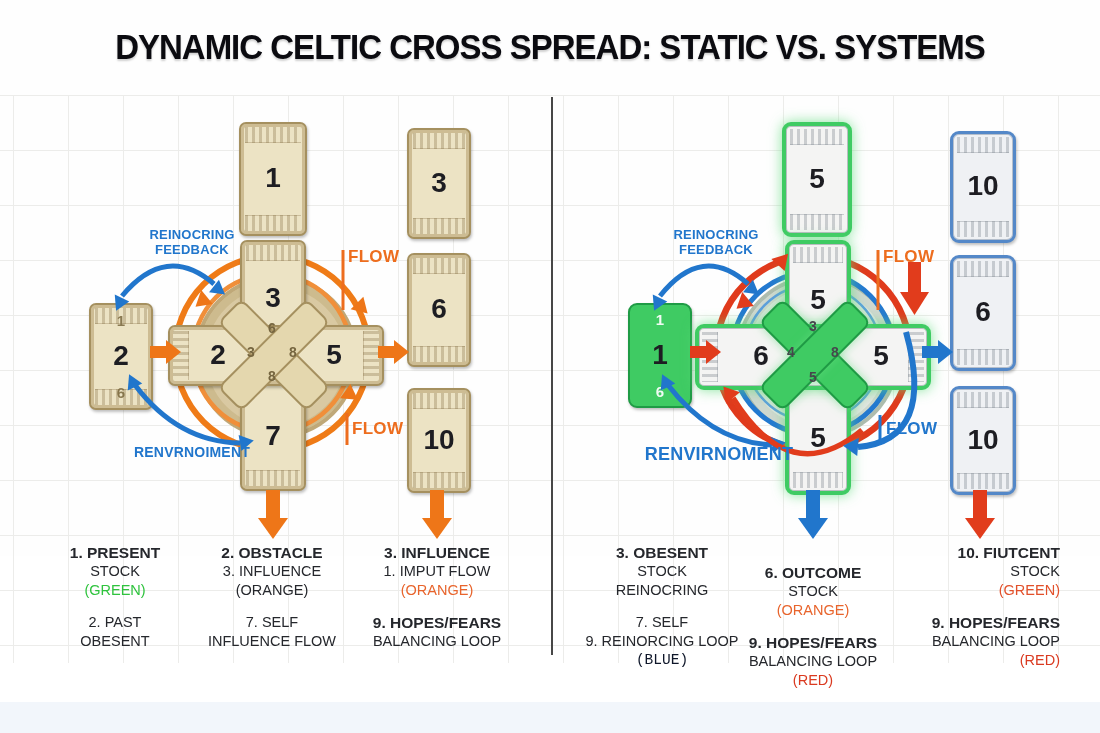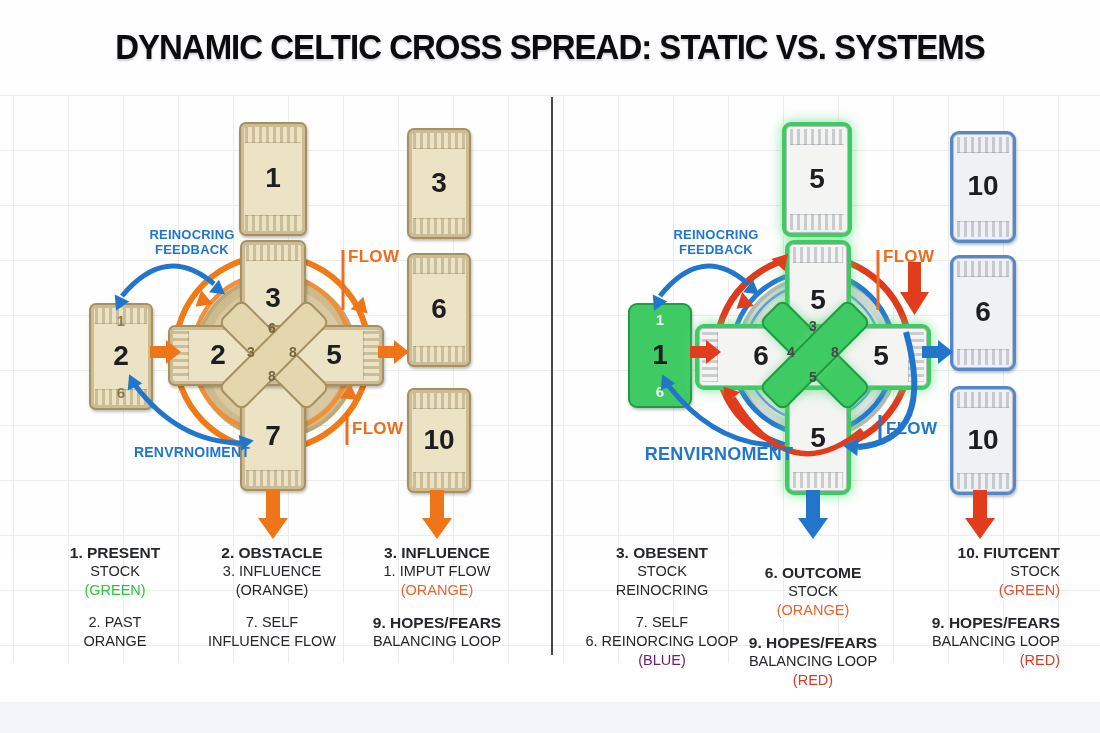--- a/index.html
+++ b/index.html
@@ -242,7 +242,7 @@
     <div>STOCK</div>
     <div class="t-green">(GREEN)</div>
     <div class="gap">2. PAST</div>
-    <div>ORANGE</div>
+    <div>OBESENT</div>
   </div>
   <div class="abs leg" style="left:192px;top:543px;">
     <div class="b">2. OBSTACLE</div>

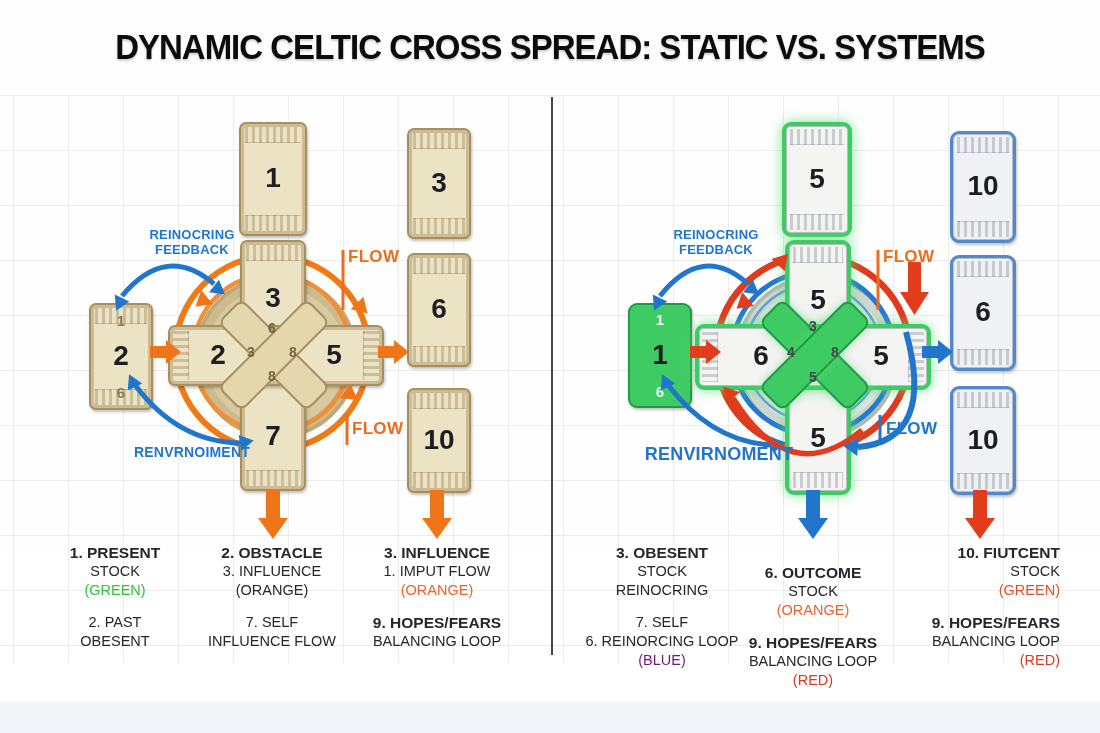--- a/index.html
+++ b/index.html
@@ -263,7 +263,7 @@
     <div>STOCK</div>
     <div>REINOCRING</div>
     <div class="gap">7. SELF</div>
-    <div>6. REINORCING LOOP</div>
+    <div>9. REINORCING LOOP</div>
     <div class="t-blue">(BLUE)</div>
   </div>
   <div class="abs leg" style="left:733px;top:563px;">

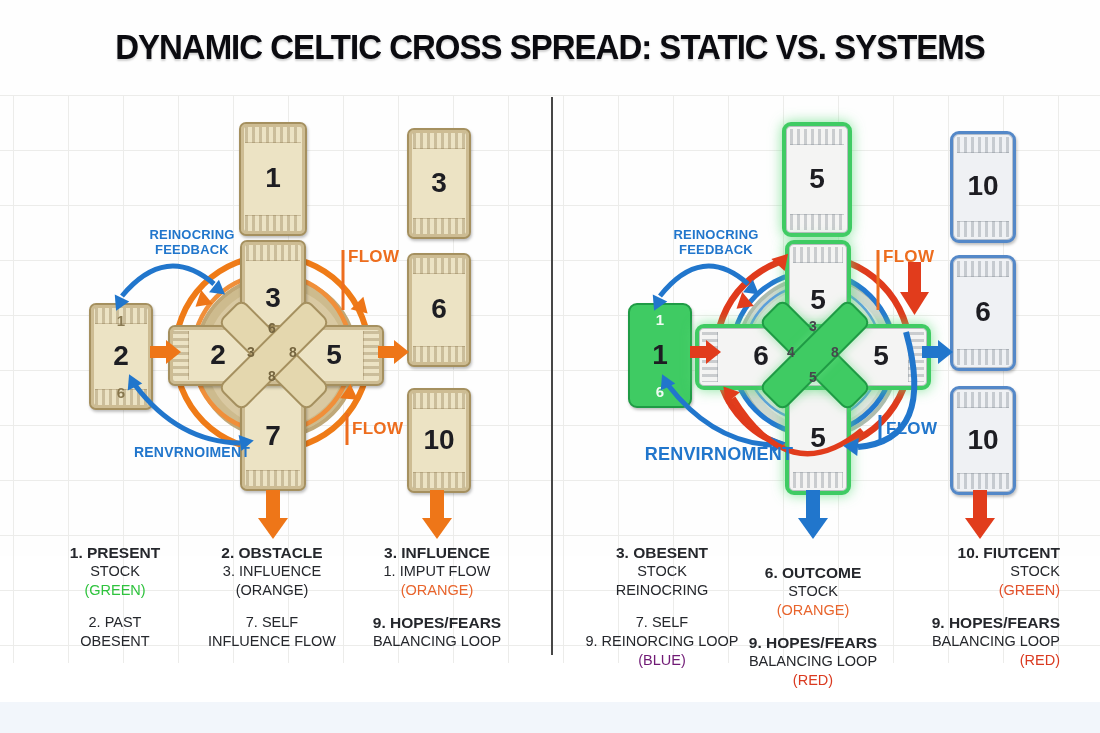--- a/index.html
+++ b/index.html
@@ -77,7 +77,7 @@
   .leg{z-index:5;width:160px;text-align:center;color:#25272c;font-size:14.5px;line-height:19px;}
   .leg .b{font-weight:bold;font-size:15.5px;}
   .leg .gap{margin-top:13px;}
-  .t-green{color:#2fc33e;} .t-orange{color:#e8642c;} .t-blue{color:#701a75;}
+  .t-green{color:#2fc33e;} .t-orange{color:#e8642c;} .t-blue{color:#0f172a;font-family:Liberation Mono, monospace;}
   .t-red{color:#da3a20;} .t-redorange{color:#e2502a;}
 </style>
 </head>

